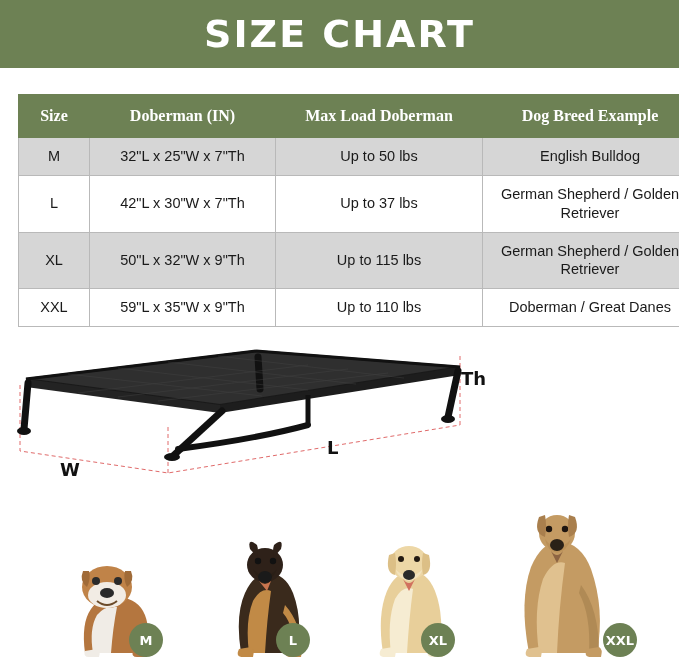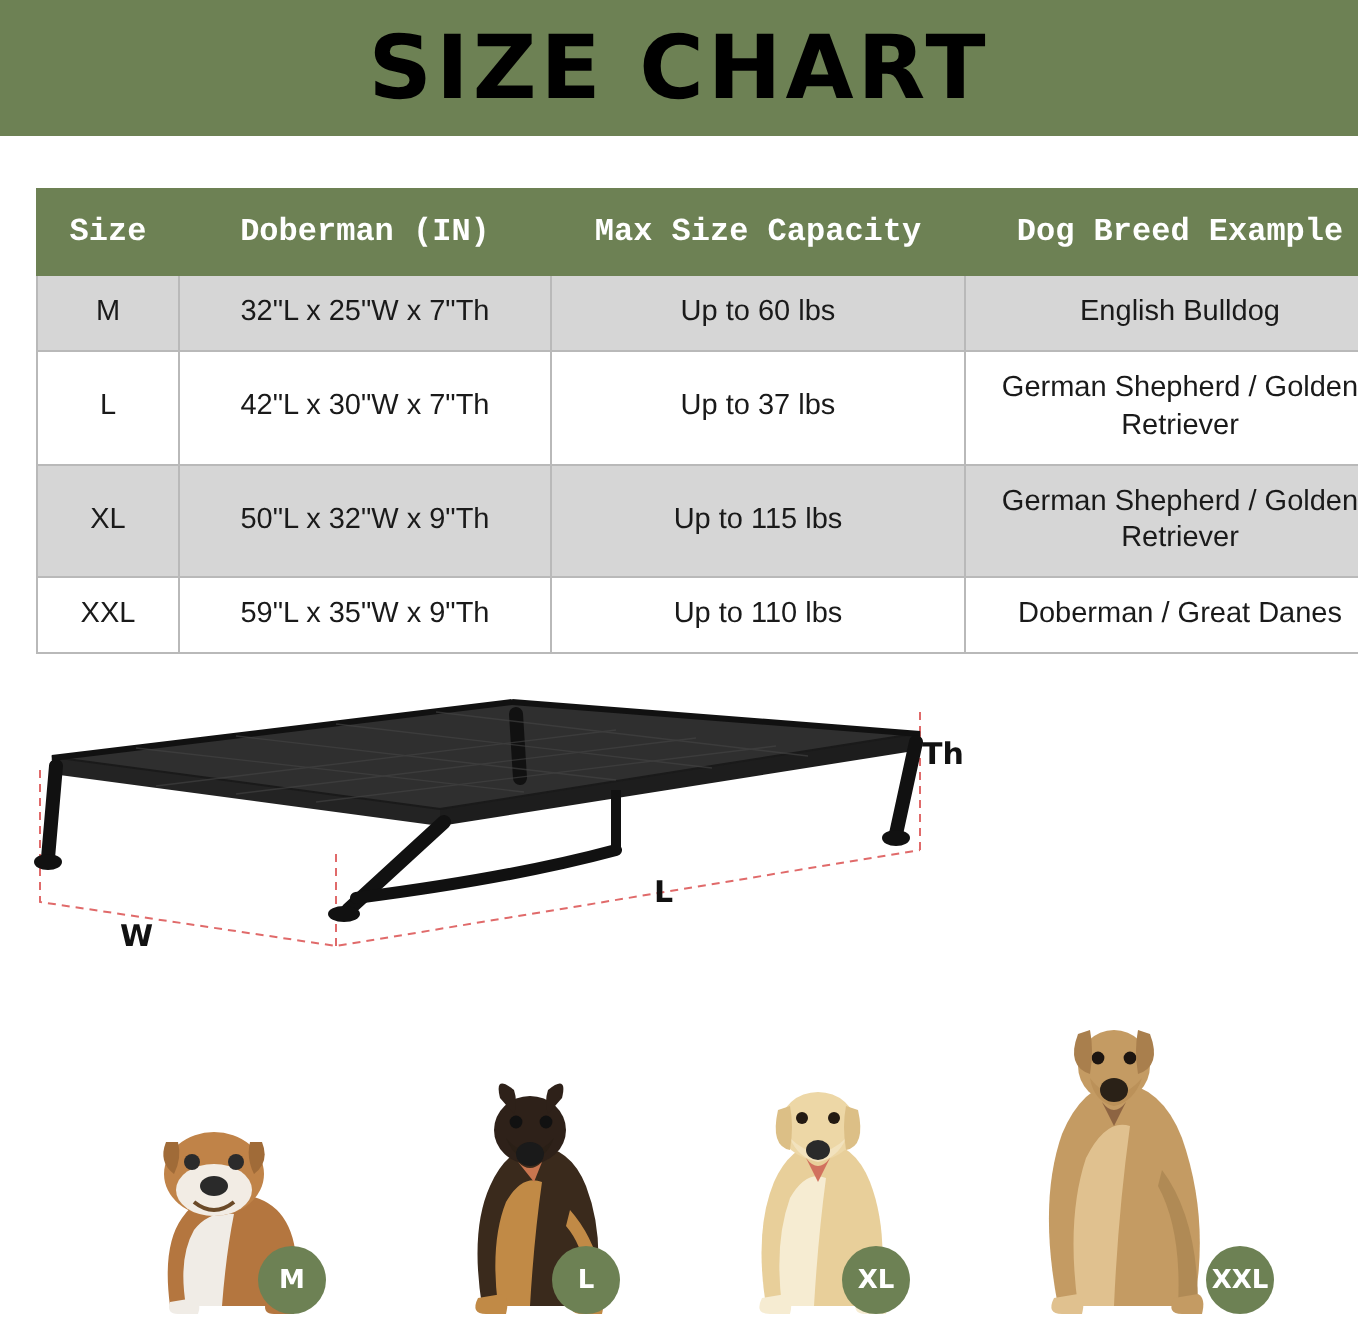--- a/index.html
+++ b/index.html
@@ -29,8 +29,8 @@
     justify-content: center;
   }
   .header-title {
-    color: #000000;
-    font-size: 44px;
+    color: #ffffff;
+    font-size: 38px;
     font-weight: bold;
     letter-spacing: 2px;
     font-family: "DejaVu Sans", sans-serif;

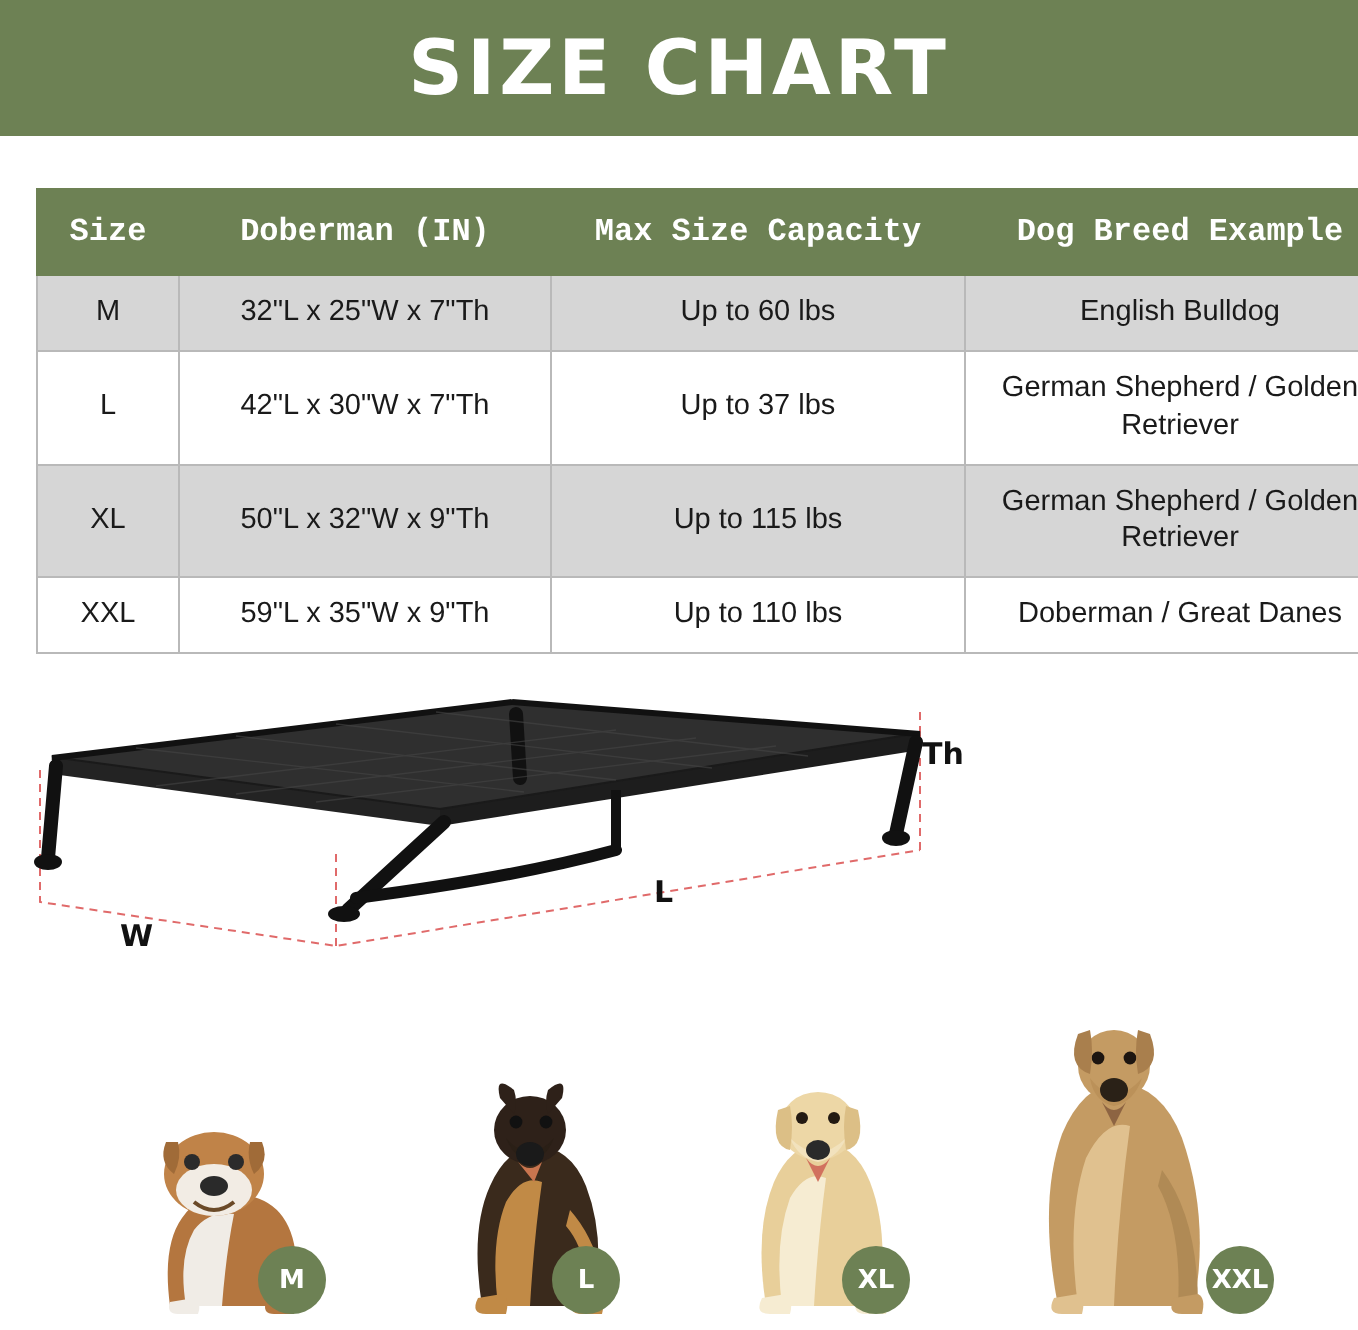--- a/index.html
+++ b/index.html
@@ -52,7 +52,7 @@
     font-weight: bold;
     padding: 12px 4px;
     border: 1px solid #6d8154;
-    font-family: Liberation Mono, monospace;
+    font-family: Liberation Serif, serif;
   }
   table.size-chart td {
     text-align: center;

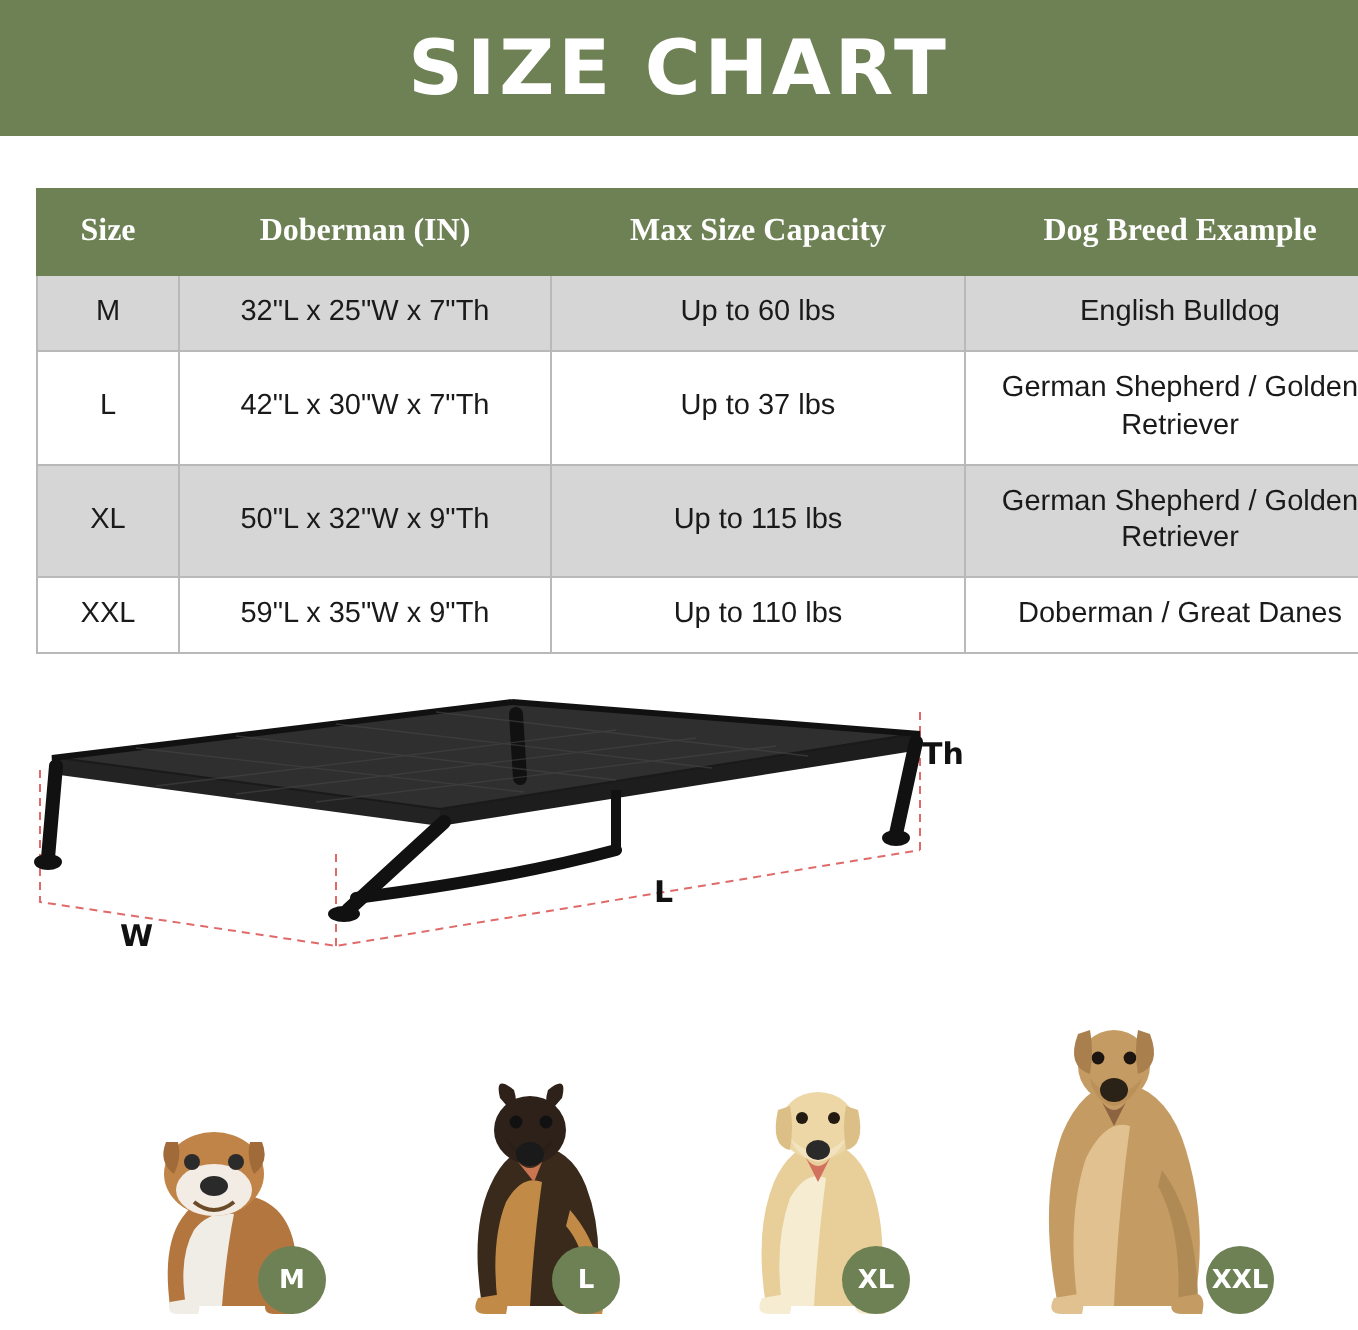--- a/index.html
+++ b/index.html
@@ -146,7 +146,7 @@
         <tr>
           <th class="col-size">Size</th>
           <th class="col-dim">Doberman (IN)</th>
-          <th class="col-load">Max Size Capacity</th>
+          <th class="col-load">Max Load Doberman</th>
           <th class="col-breed">Dog Breed Example</th>
         </tr>
       </thead>

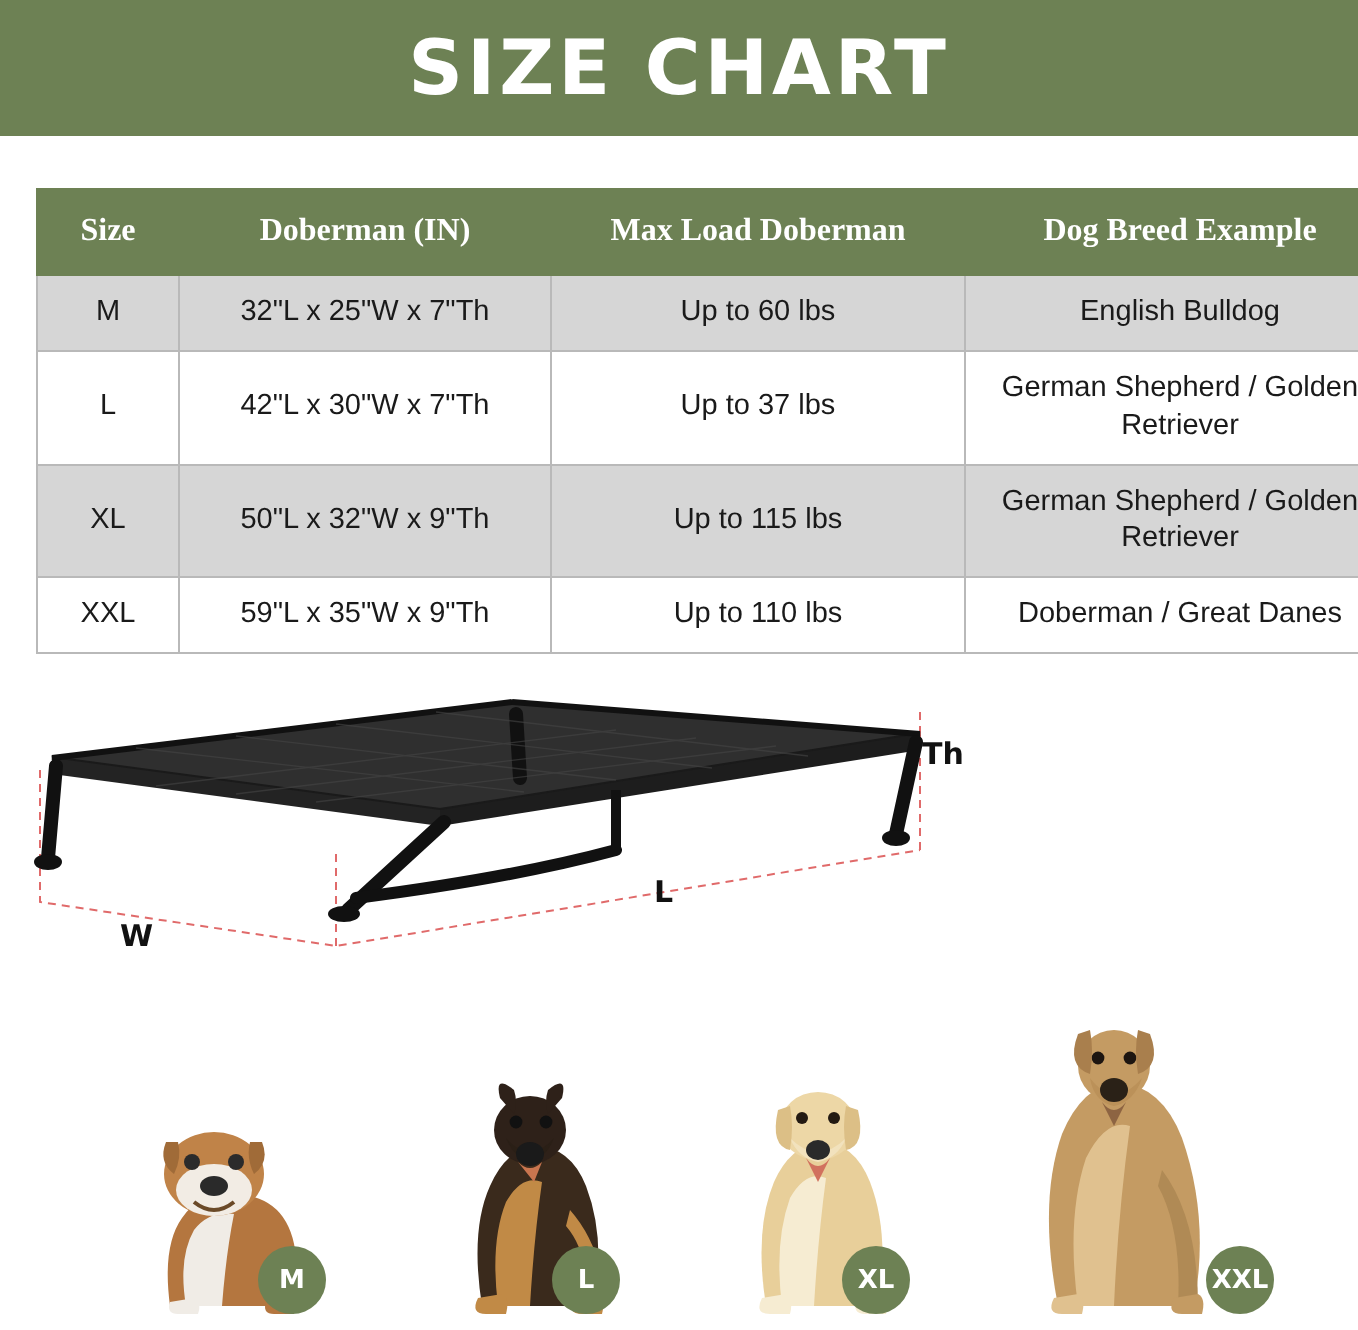--- a/index.html
+++ b/index.html
@@ -154,7 +154,7 @@
         <tr class="row-alt">
           <td>M</td>
           <td>32"L x 25"W x 7"Th</td>
-          <td>Up to 60 lbs</td>
+          <td>Up to 50 lbs</td>
           <td>English Bulldog</td>
         </tr>
         <tr class="row-plain">

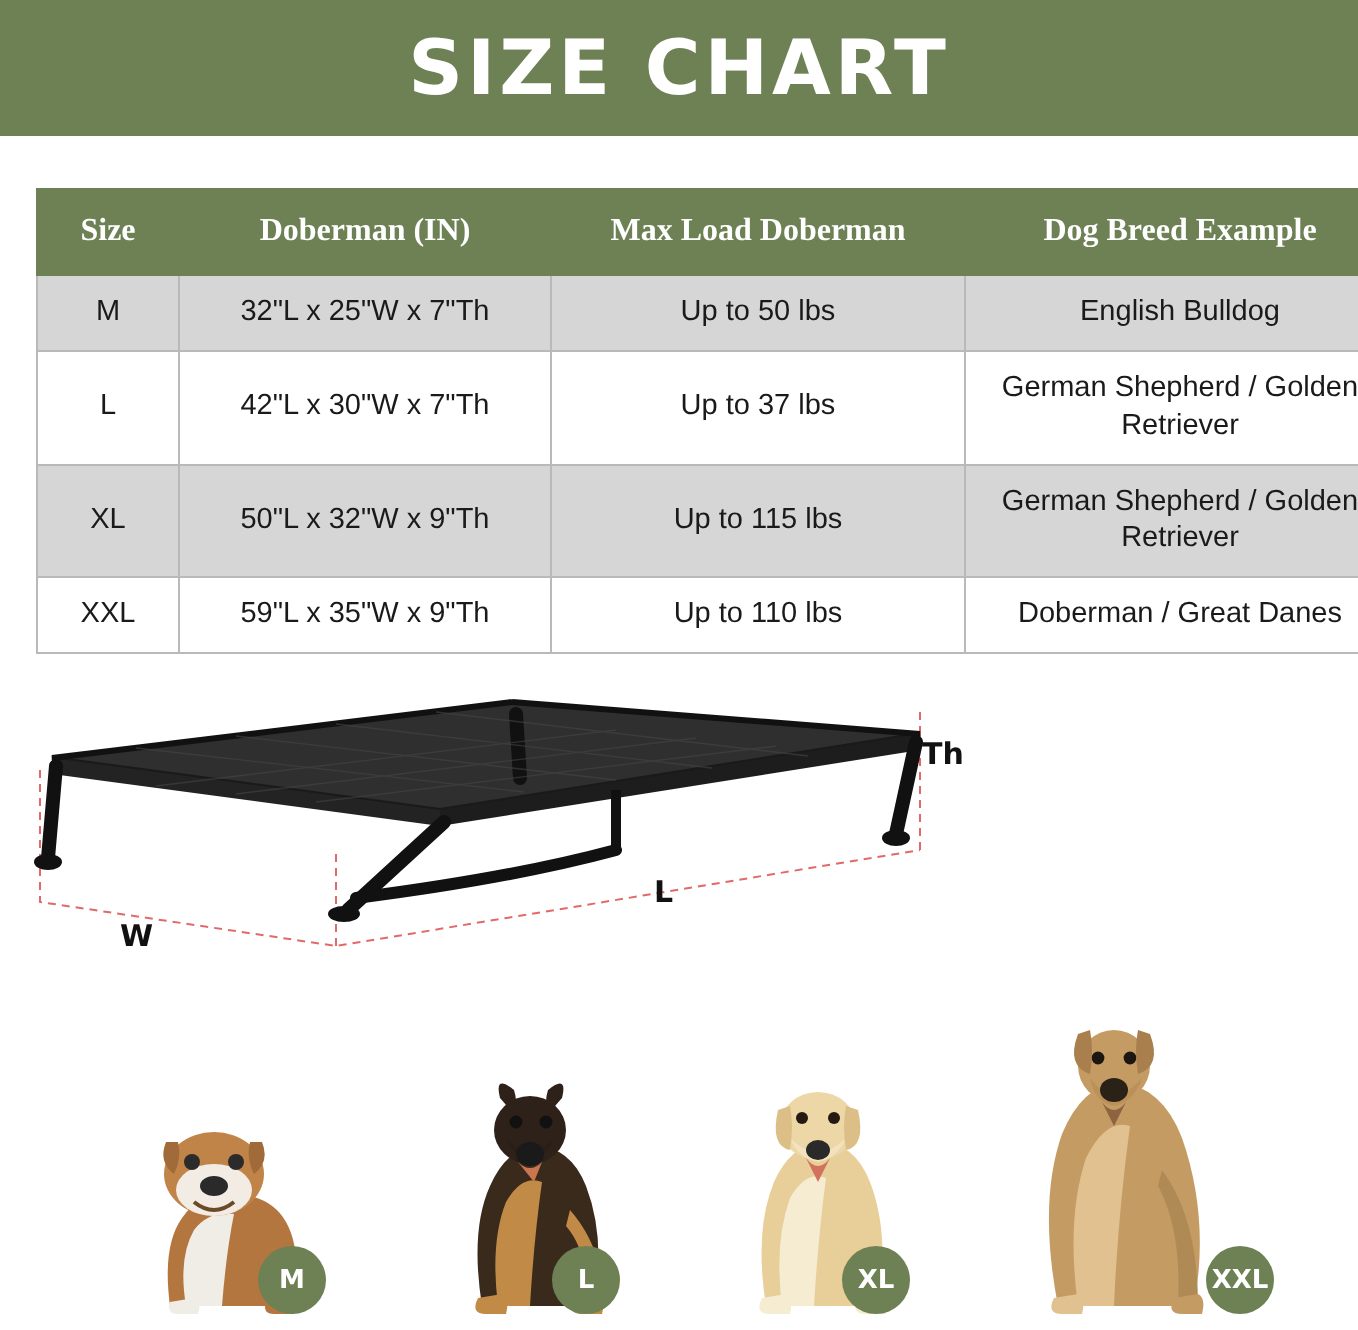--- a/index.html
+++ b/index.html
@@ -86,7 +86,7 @@
   }
   .dim-label {
     position: absolute;
-    font-size: 15px;
+    font-size: 18px;
     font-weight: bold;
     color: #111111;
     font-family: "DejaVu Sans", sans-serif;

